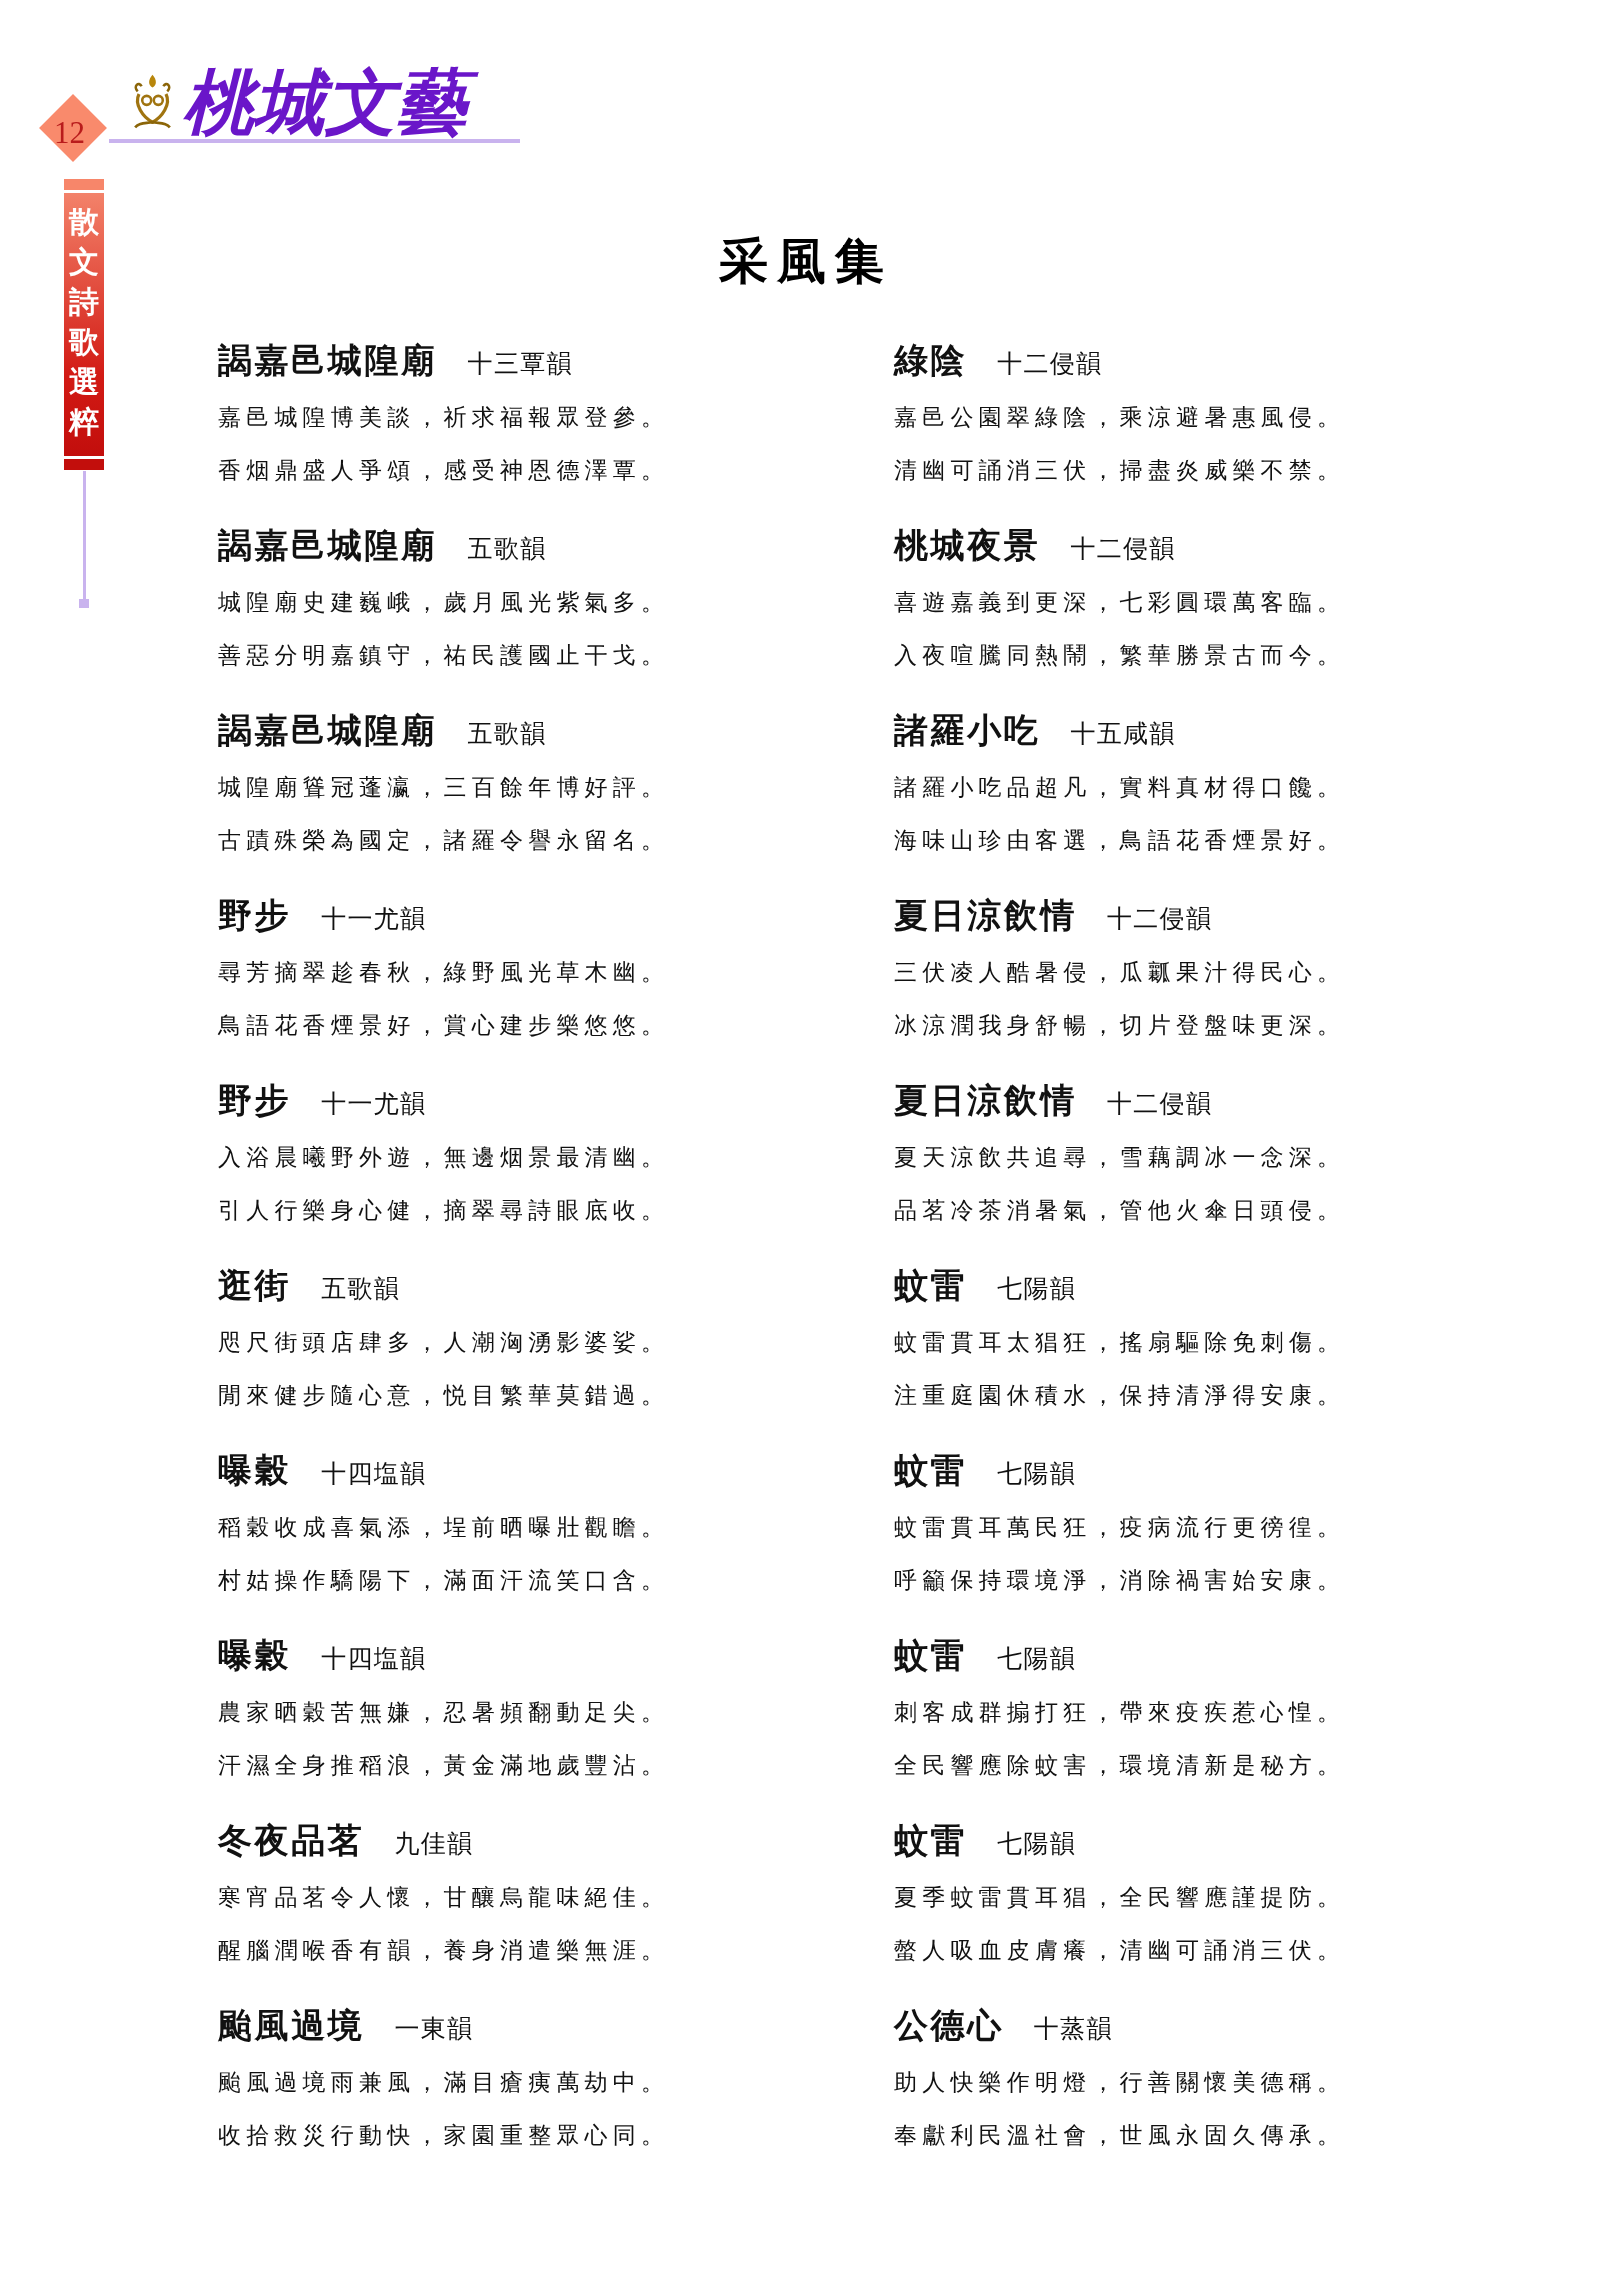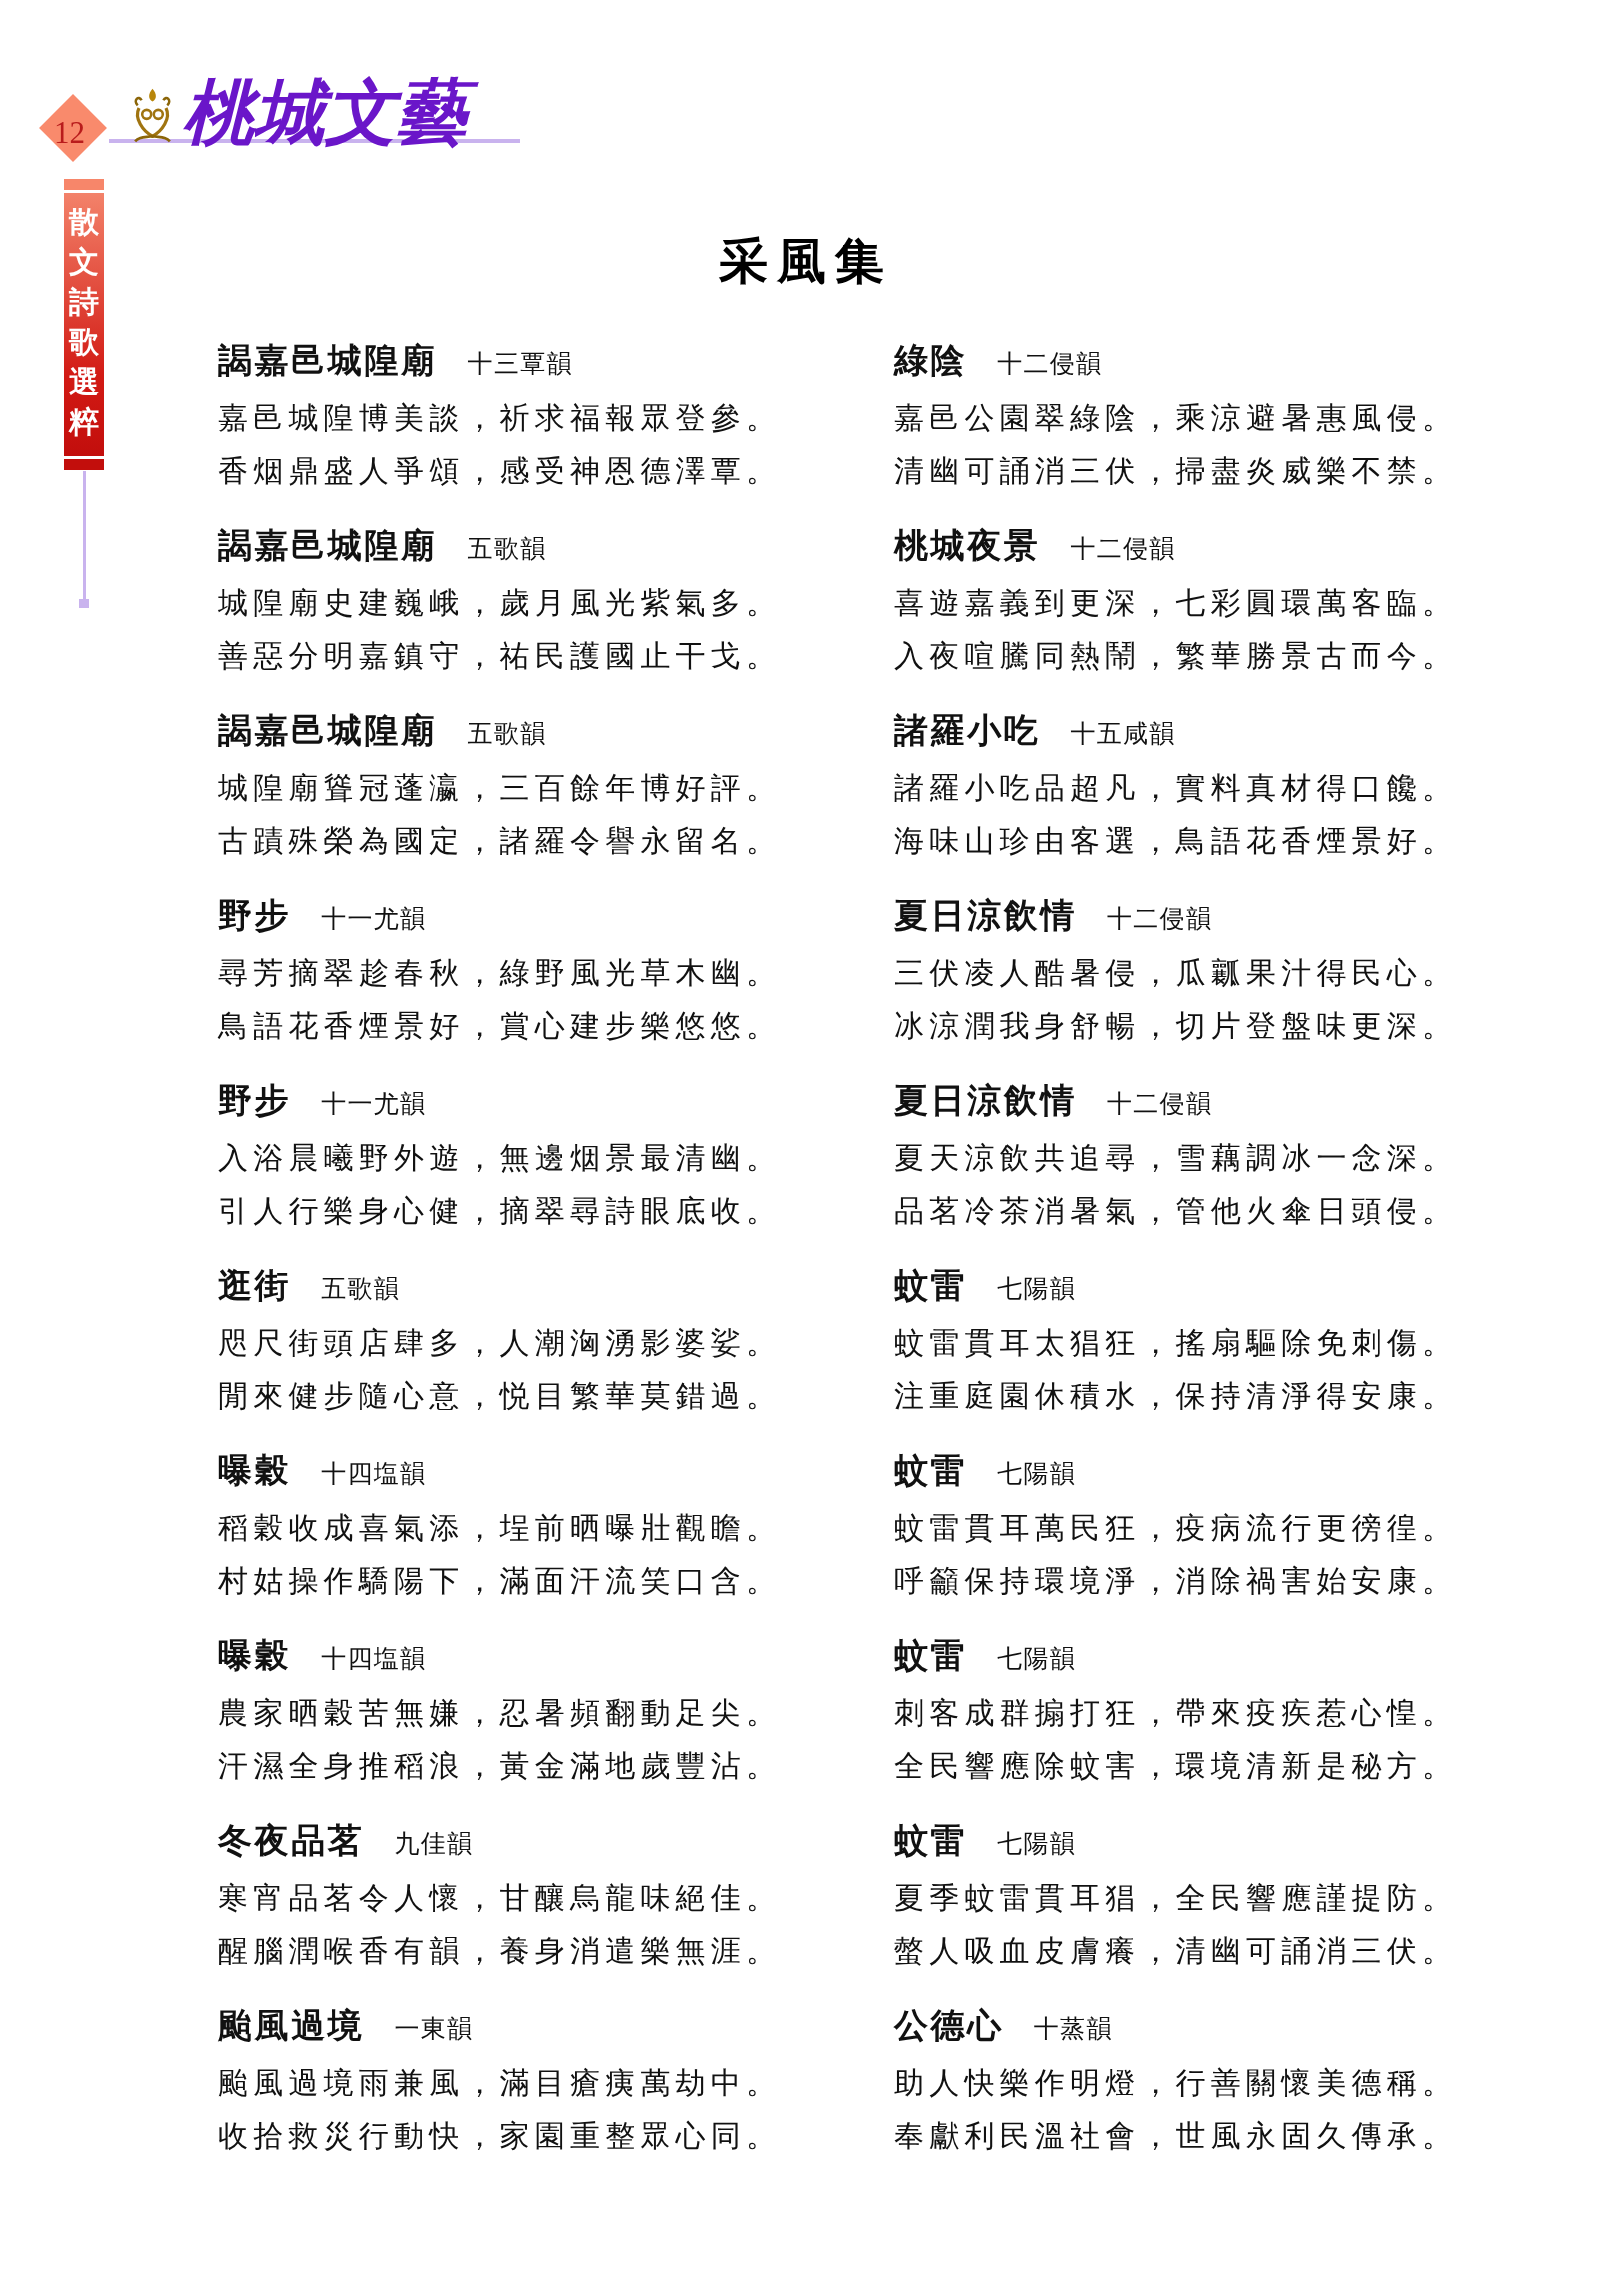--- a/index.html
+++ b/index.html
@@ -10,7 +10,7 @@
              transform:rotate(45deg); transform-origin:center; }
   .page-num { position:absolute; left:37px; top:117px; width:65px; text-align:center;
               font-family:"Liberation Serif",serif; font-size:31px; color:#b91c1c; line-height:1; }
-  .logo { position:absolute; left:130px; top:57px; height:91px; display:flex; align-items:flex-end; gap:7.8px; }
+  .logo { position:absolute; left:130px; top:57px; height:91px; display:flex; align-items:center; gap:7.8px; }
   .logo-emblem { width:45px; height:58px; margin-bottom:3.9px; }
   .logo-text { font-family:"DejaVu Serif",serif; font-weight:bold; color:#6a16c9; line-height:1; }
   .logo-text .big { font-size:71px; font-style:italic; }

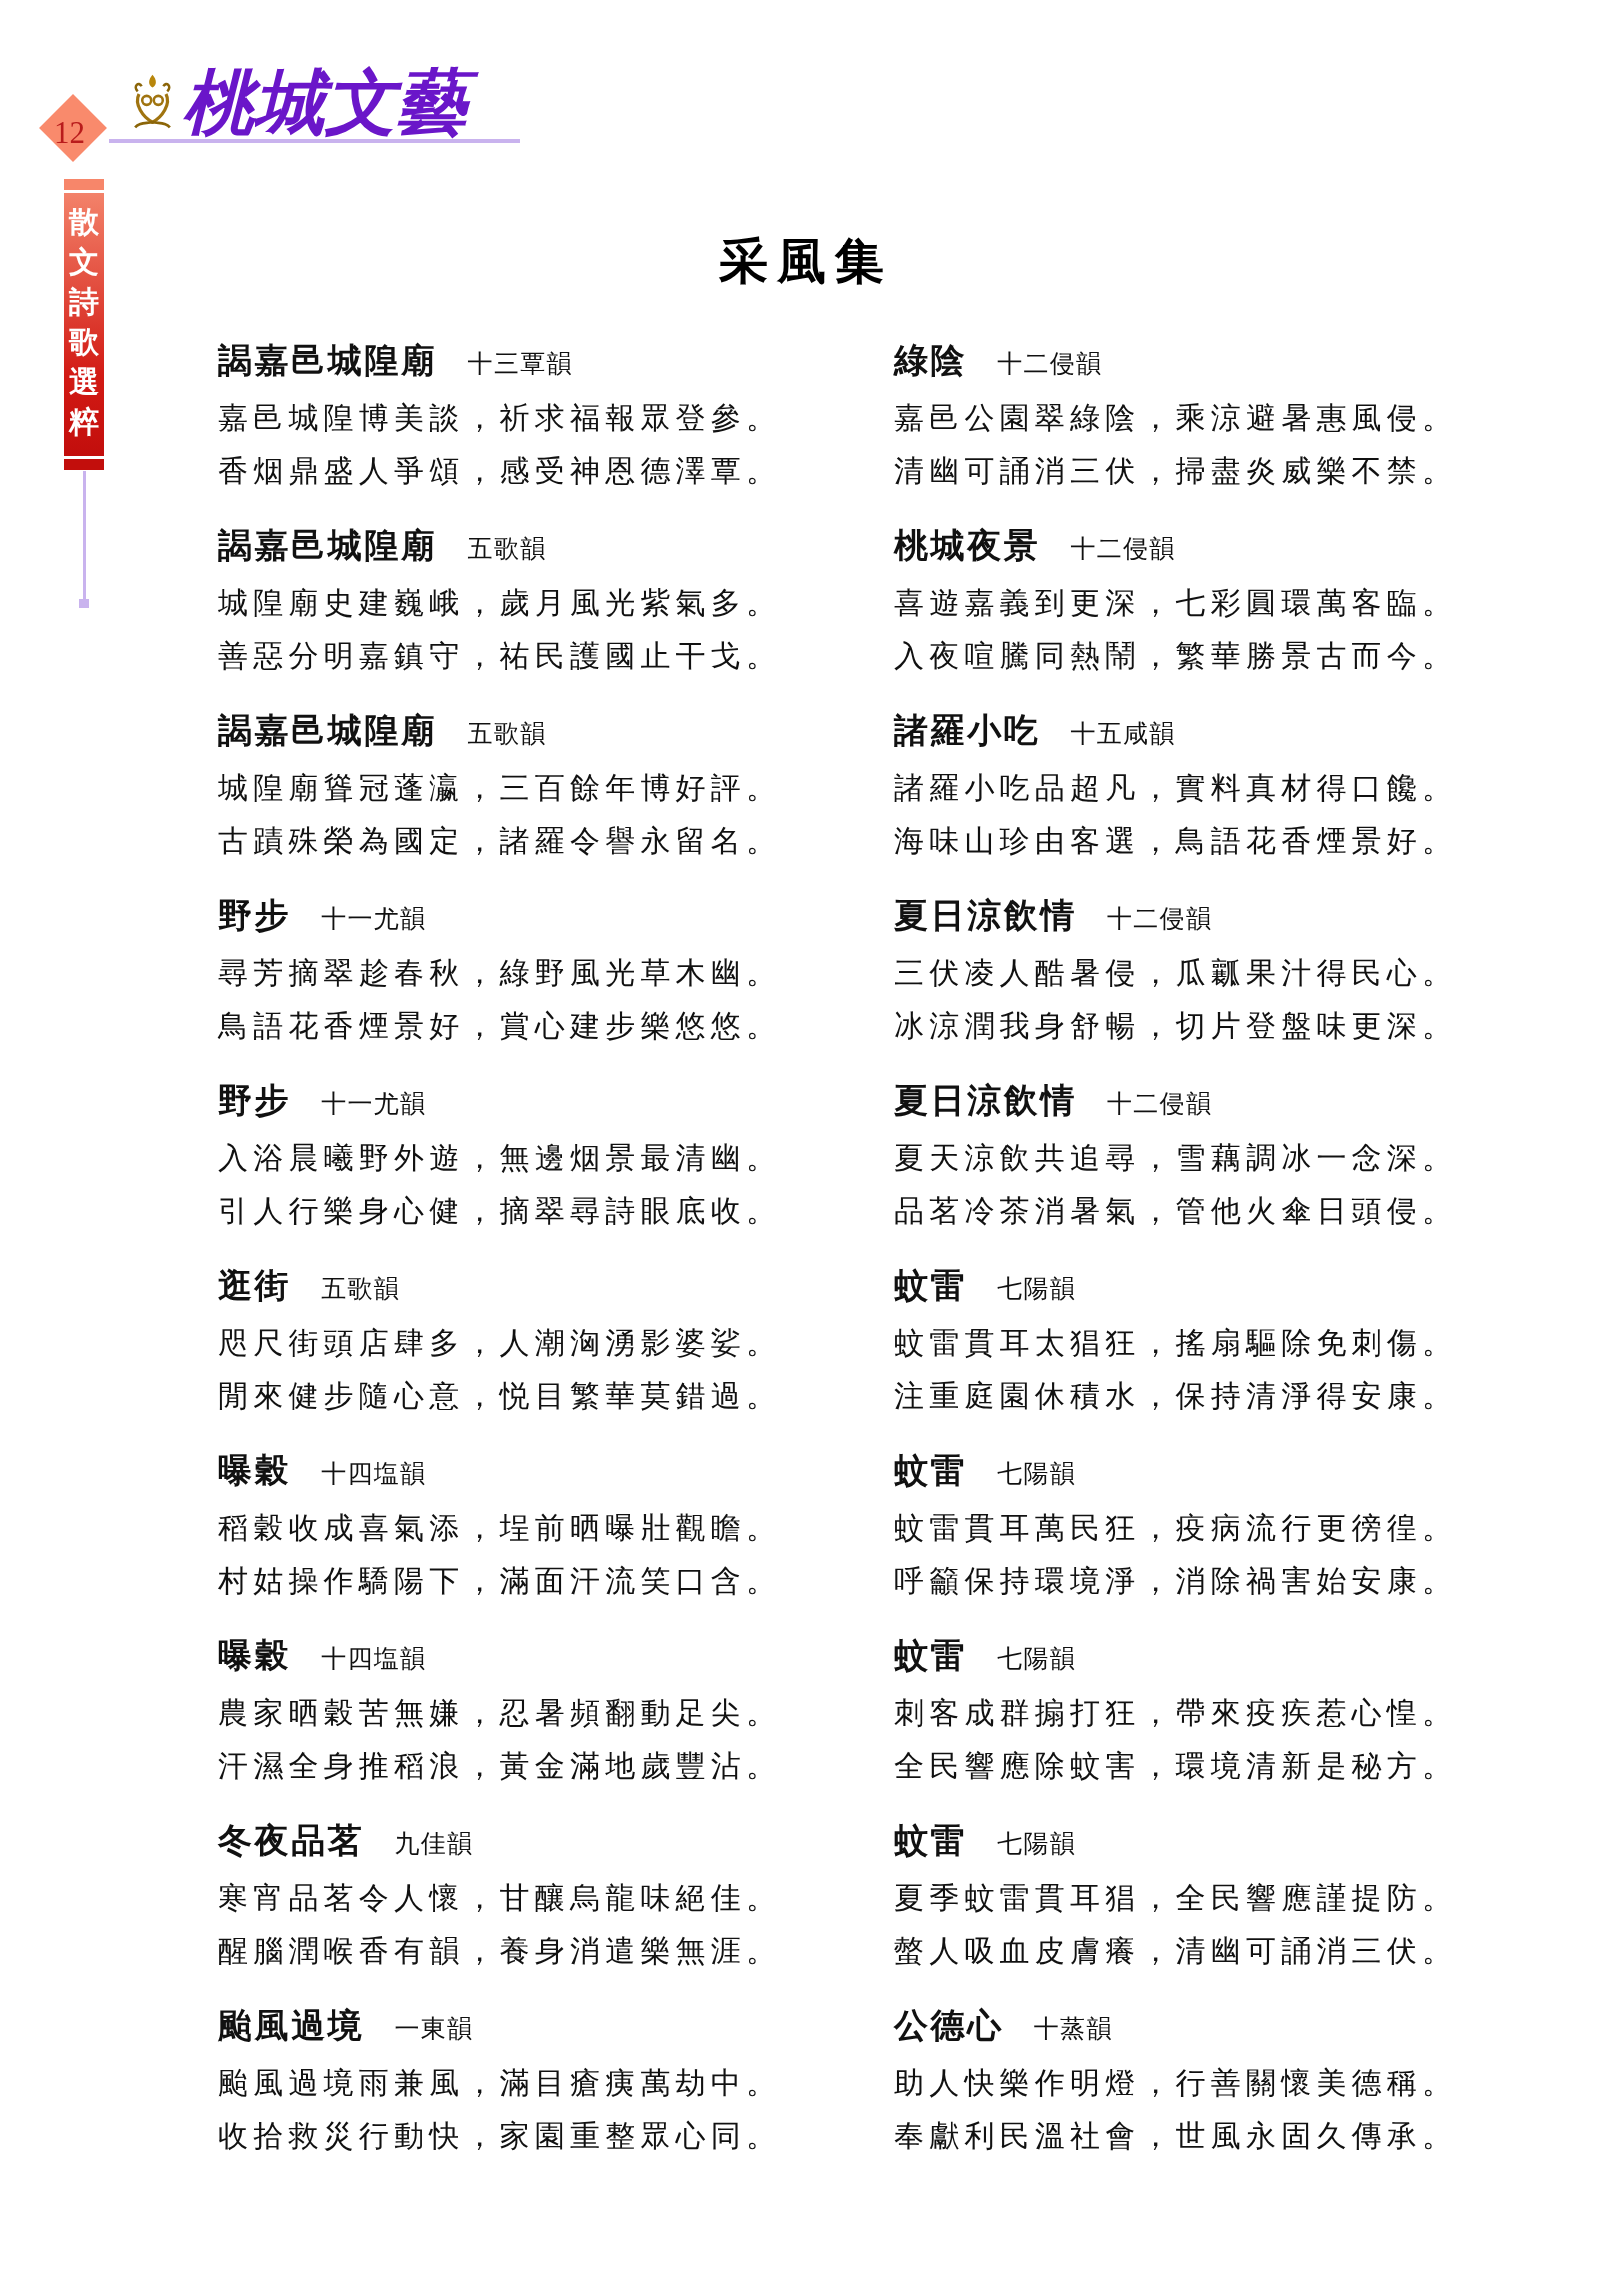--- a/index.html
+++ b/index.html
@@ -31,7 +31,7 @@
   .poem-head { height:53px; display:flex; align-items:baseline; gap:30px; }
   .poem-title { font-size:34px; font-weight:bold; letter-spacing:2.6px; }
   .poem-rhyme { font-size:25px; letter-spacing:1.3px; }
-  .poem-line { font-size:30px; height:53px; line-height:53px; letter-spacing:5.2px; white-space:nowrap; }
+  .poem-line { font-size:23px; height:53px; line-height:53px; letter-spacing:5.2px; white-space:nowrap; }
 </style>
 </head>
 <body>

